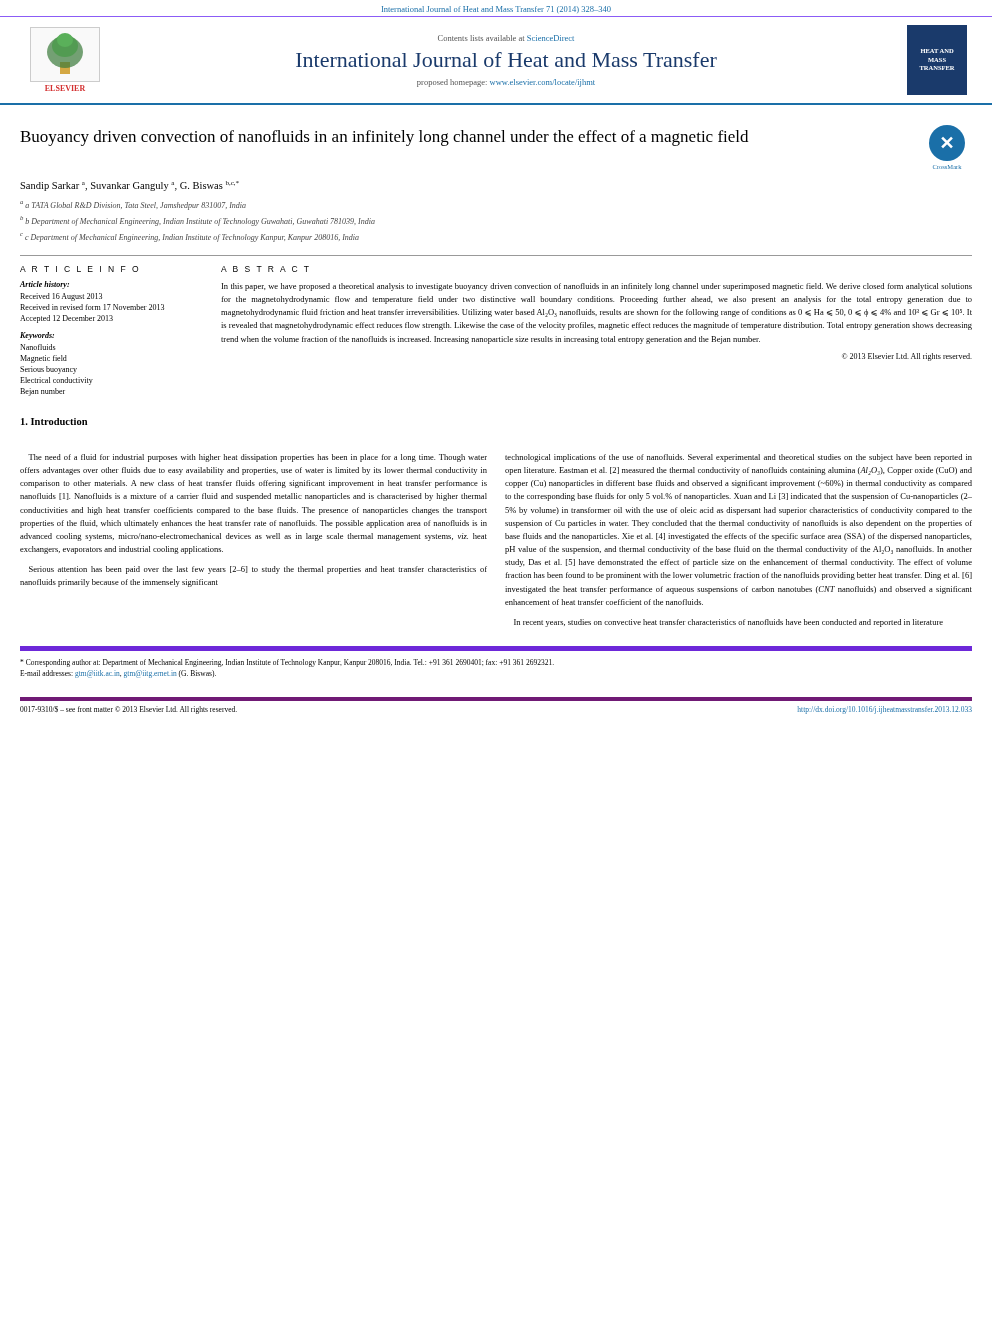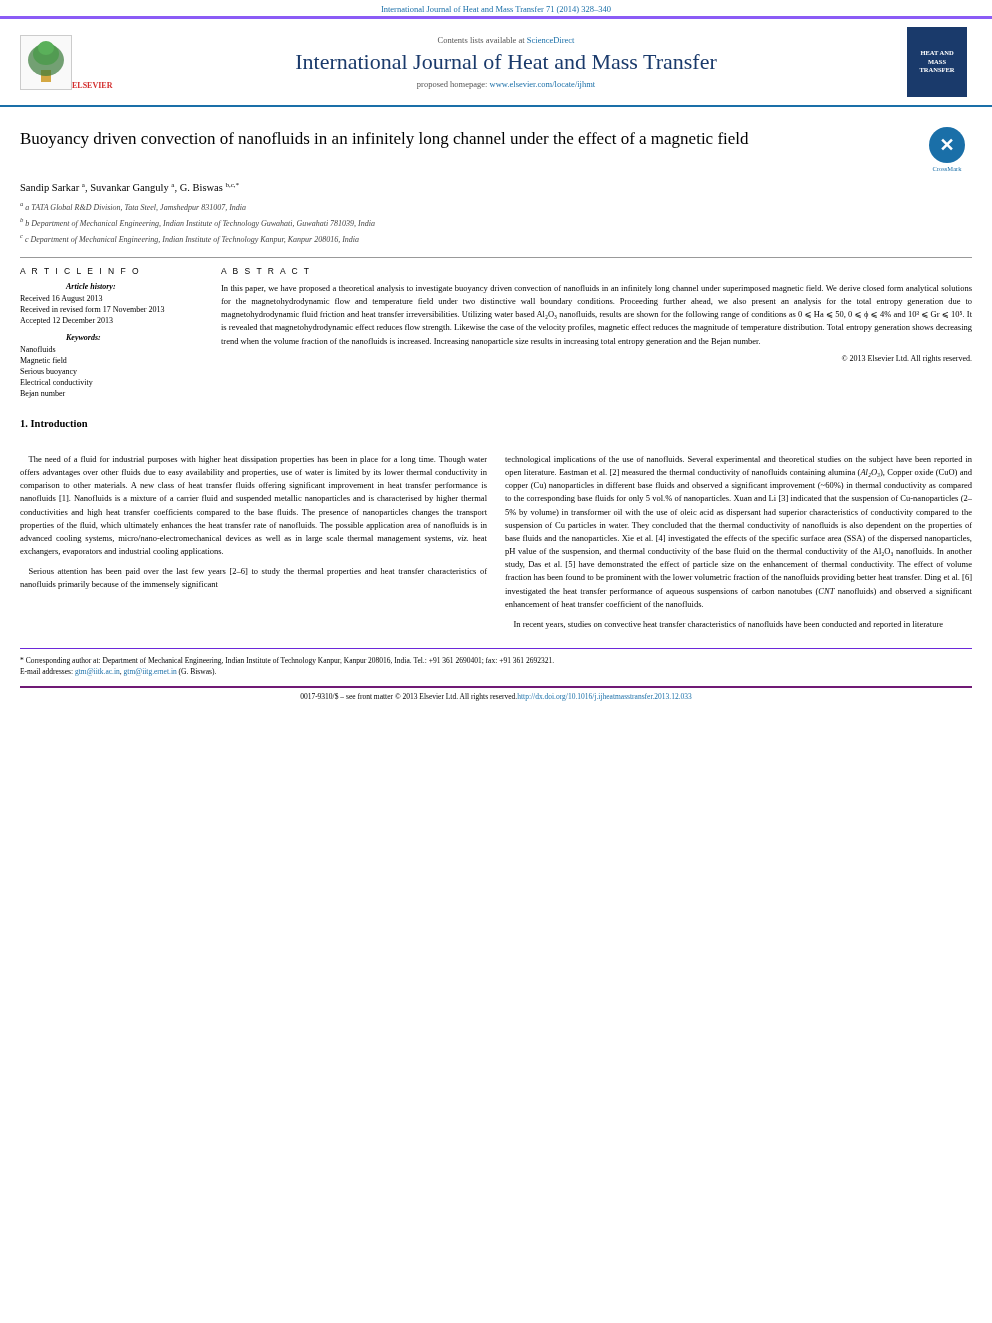--- a/index.html
+++ b/index.html
@@ -18,7 +18,7 @@
       padding: 4px 0 2px 0;
       font-size: 8.5px;
       color: #1a6fa8;
-      border-bottom: 3px solid #8b5cf6;
+      border-bottom: 1px solid #8b5cf6;
     }
 
     

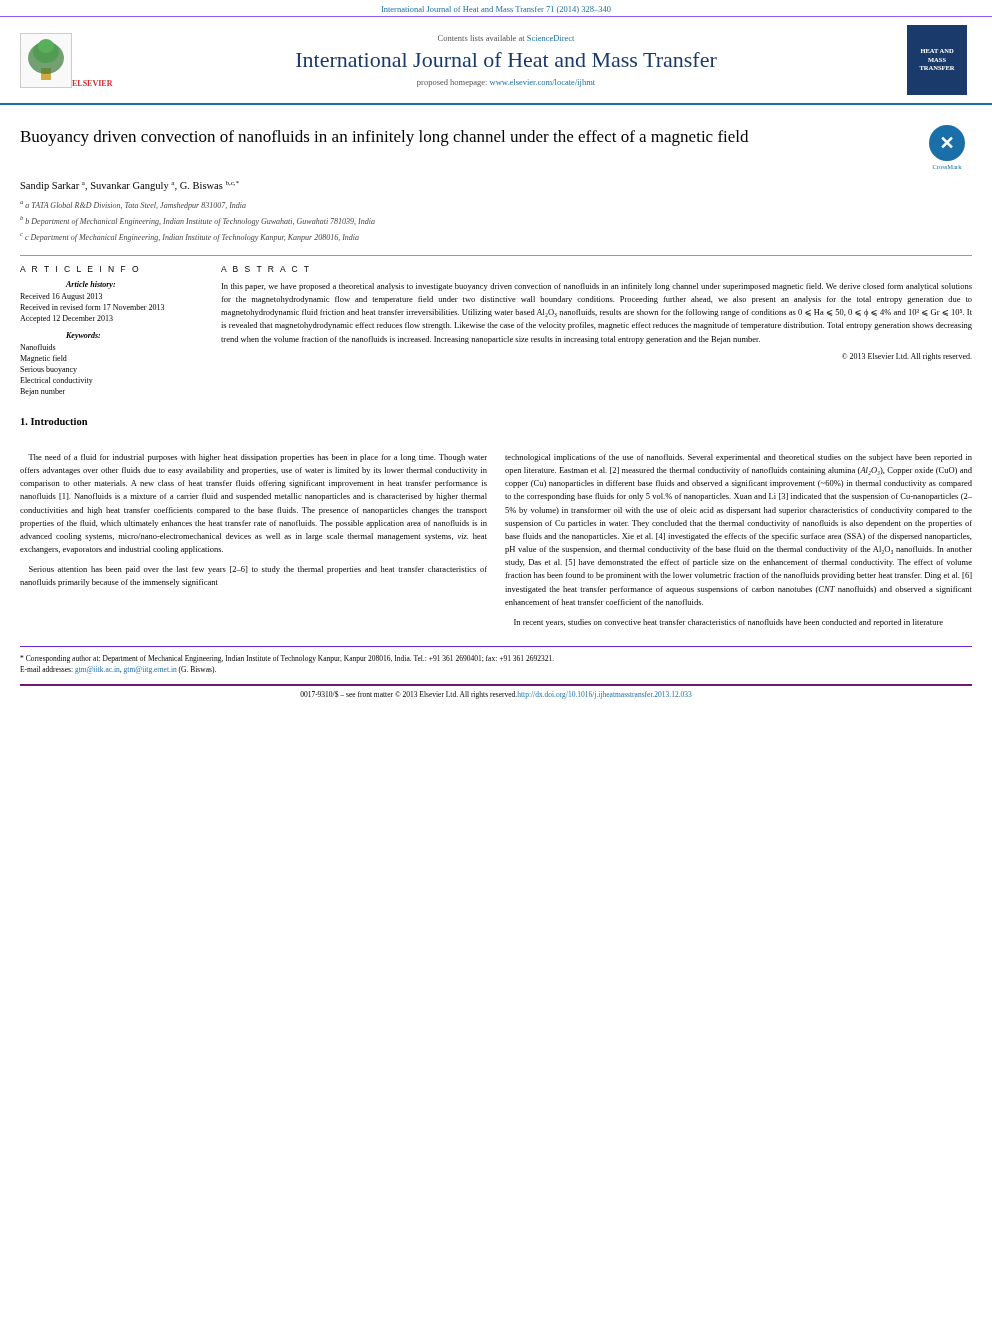--- a/index.html
+++ b/index.html
@@ -33,8 +33,8 @@
     }
     .elsevier-logo {
       display: flex;
-      flex-direction: row;
-      align-items: flex-end;
+      flex-direction: column;
+      align-items: center;
     }
     .elsevier-logo .logo-box {
       width: 70px;

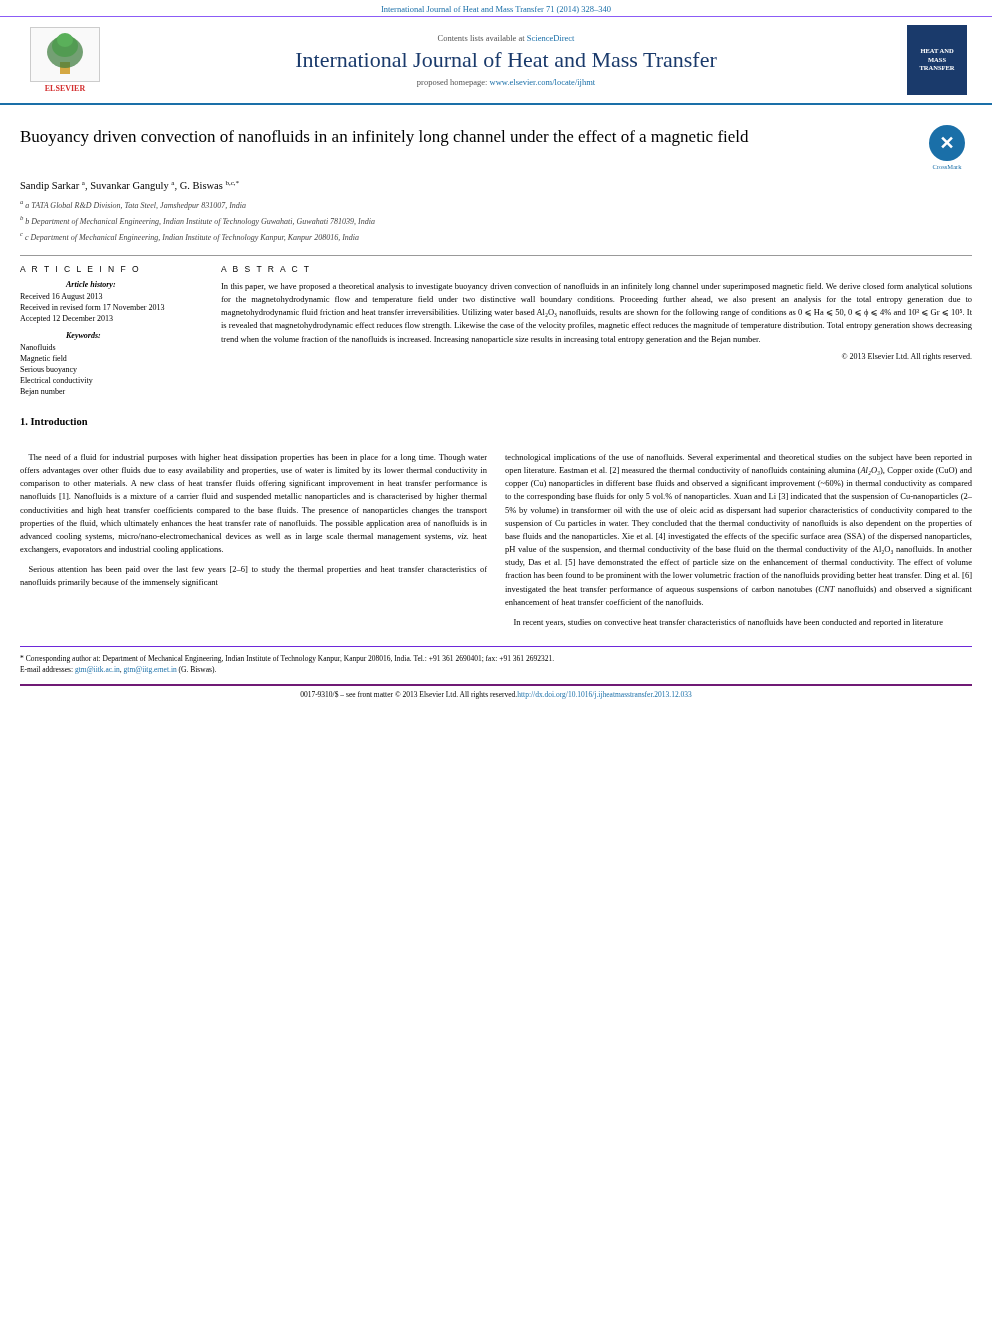--- a/index.html
+++ b/index.html
@@ -205,7 +205,6 @@
       font-weight: bold;
       margin-bottom: 3px;
       color: #000;
-      margin-left: 46px;
     }
     .info-item {
       font-size: 8px;

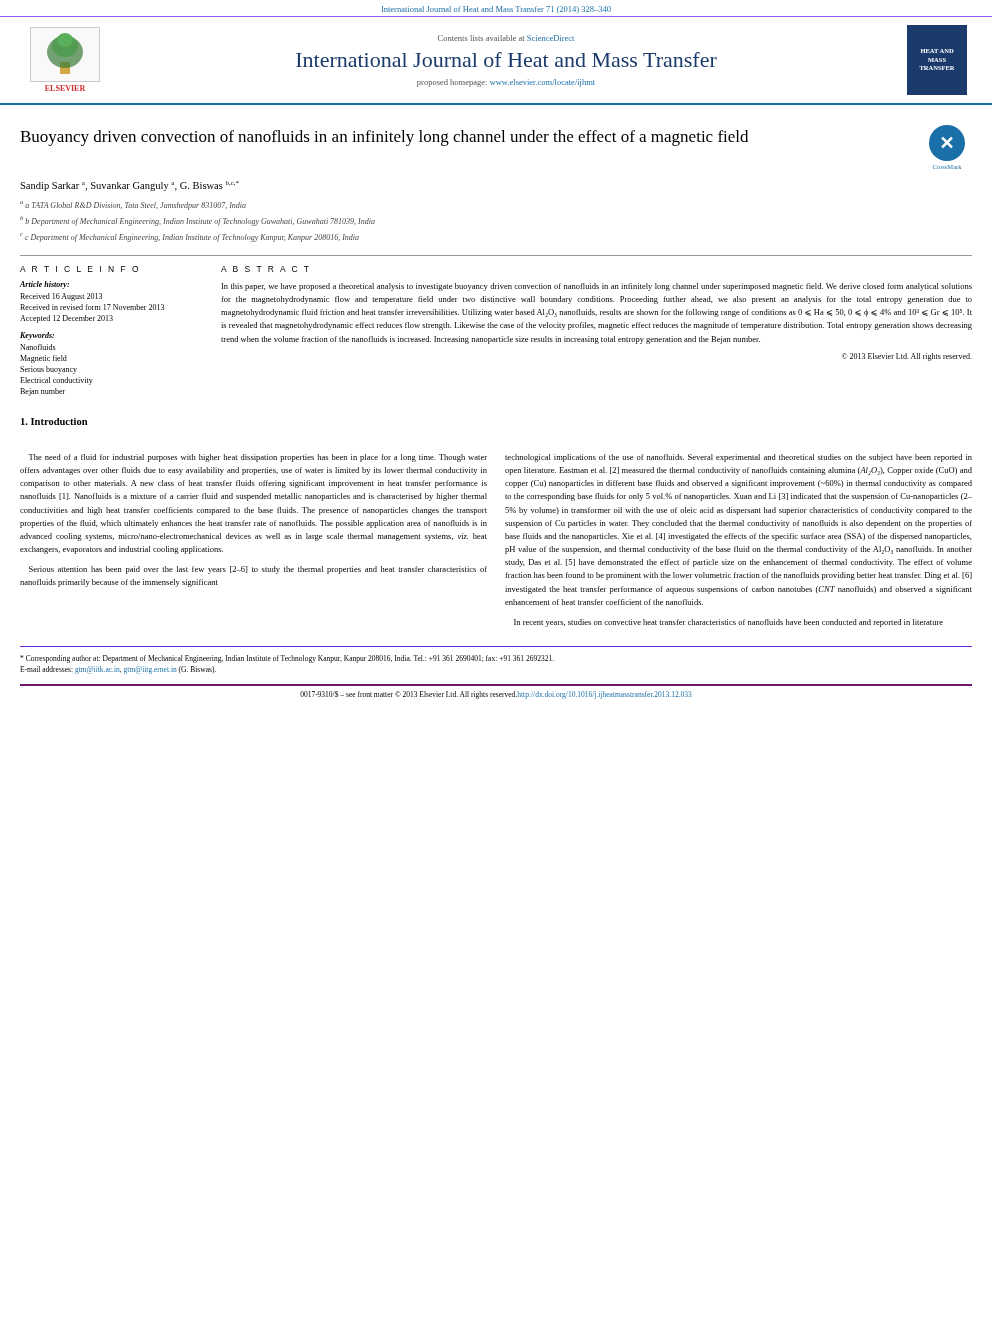--- a/index.html
+++ b/index.html
@@ -274,7 +274,7 @@
     
     .footnote-section {
       margin-top: 10px;
-      border-top: 1px solid #6d28d9;
+      border-top: 5px solid #6d28d9;
       padding-top: 6px;
     }
     .footnote-text {

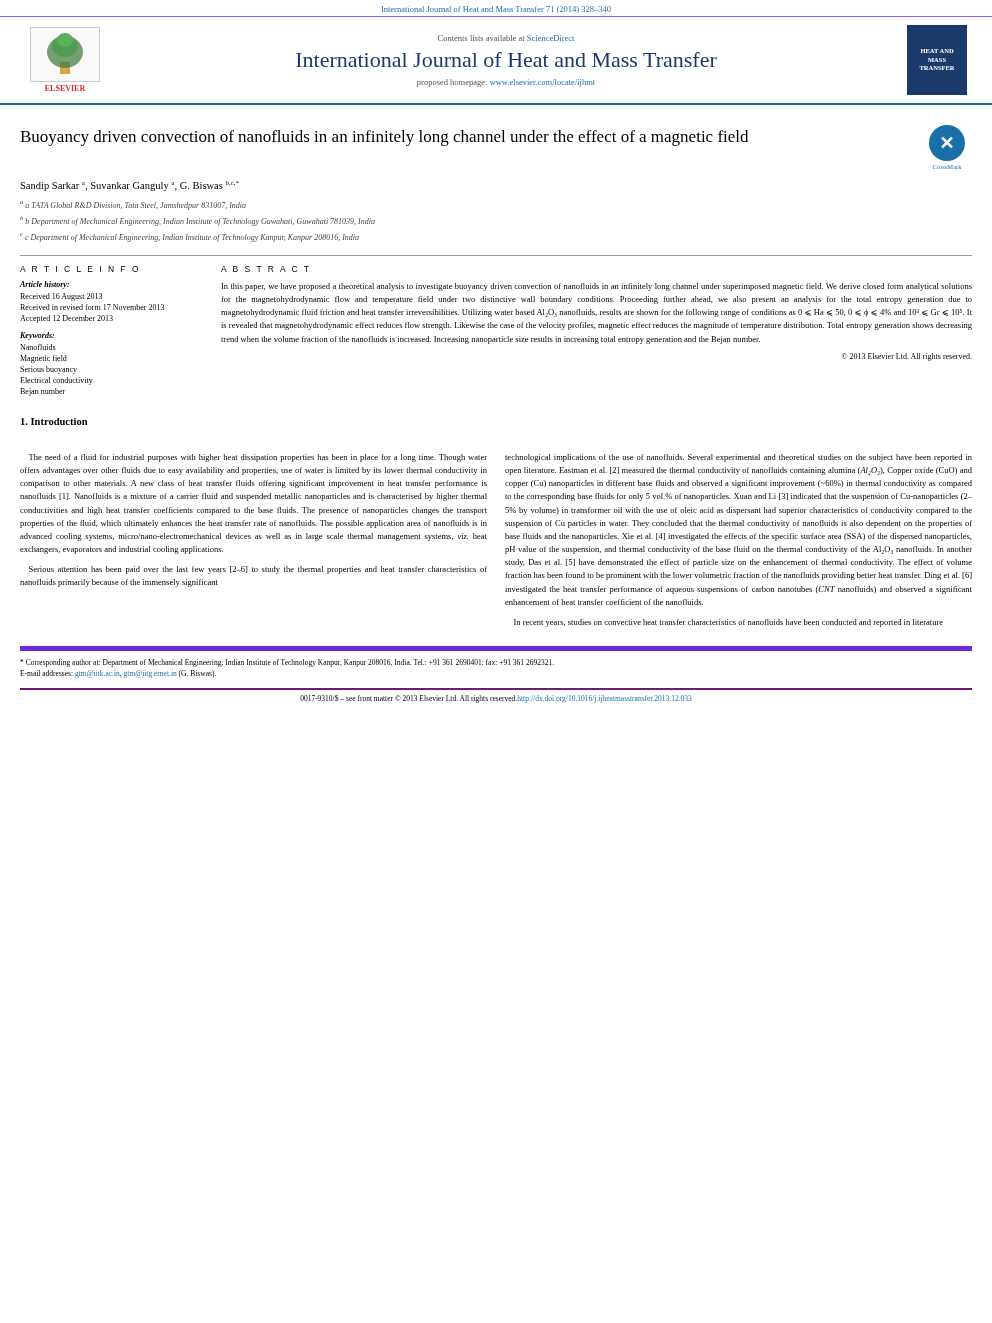--- a/index.html
+++ b/index.html
@@ -289,13 +289,13 @@
 
     
     .bottom-bar {
-      margin-top: 8px;
-      display: flex;
-      justify-content: center;
+      margin-top: 17px;
+      display: flex;
+      justify-content: space-between;
       font-size: 7.5px;
       color: #000;
       padding: 4px 0;
-      border-top: 2px solid #701a75;
+      border-top: 4px solid #701a75;
     }
     .bottom-bar a {
       color: #1a6fa8;

